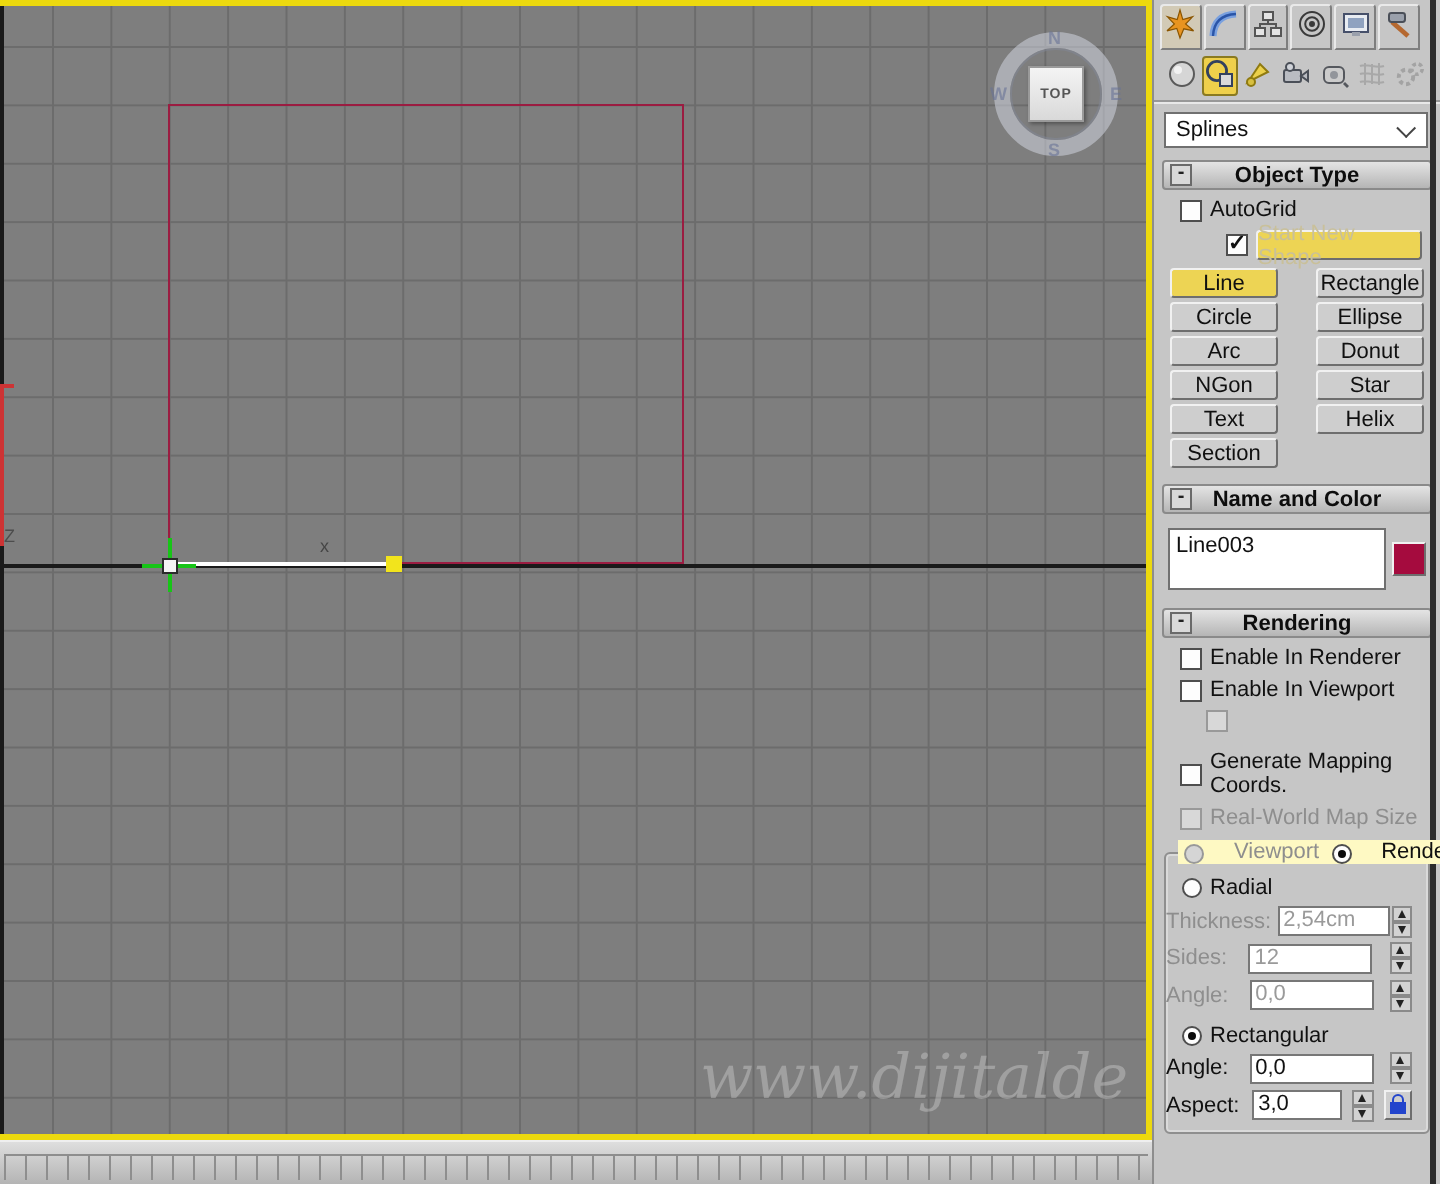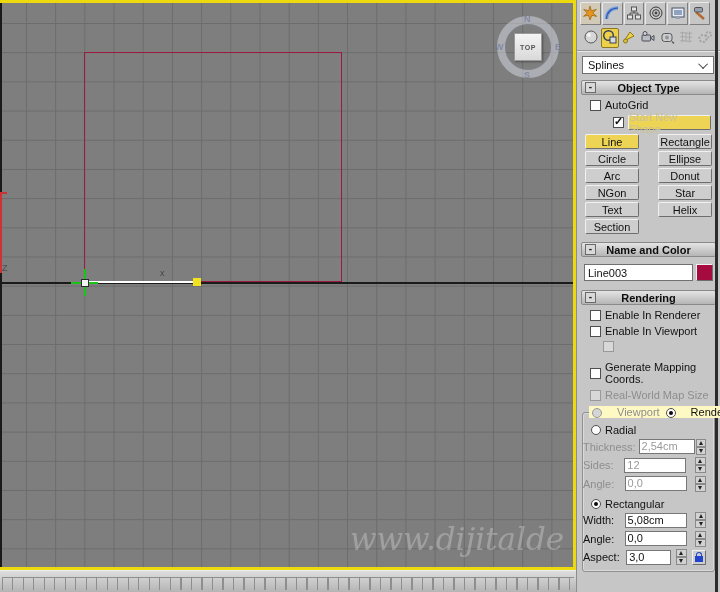--- a/index.html
+++ b/index.html
@@ -125,7 +125,7 @@
   .ot-grid { display:grid; grid-template-columns:1fr 1fr; gap:2px 19px; margin:2px 8px 6px 8px; }
 
   .nc-row { display:flex; gap:3px; margin:5px 7px 7px 7px; align-items:center; }
-  .nc-input { flex:1; height:17px; background:#fff; border:1px solid #707070; padding:1px 3px; line-height:14px; }
+  .nc-input { flex:1; height:31px; background:#fff; border:1px solid #707070; padding:1px 3px; line-height:14px; }
   .nc-swatch { width:17px; height:17px; border:1px solid; border-color:#f1f1f1 #6e6e6e #6e6e6e #f1f1f1; }
 
   .fieldrow { display:flex; align-items:center; justify-content:space-between; margin:2.5px 8px 2.5px 0; }

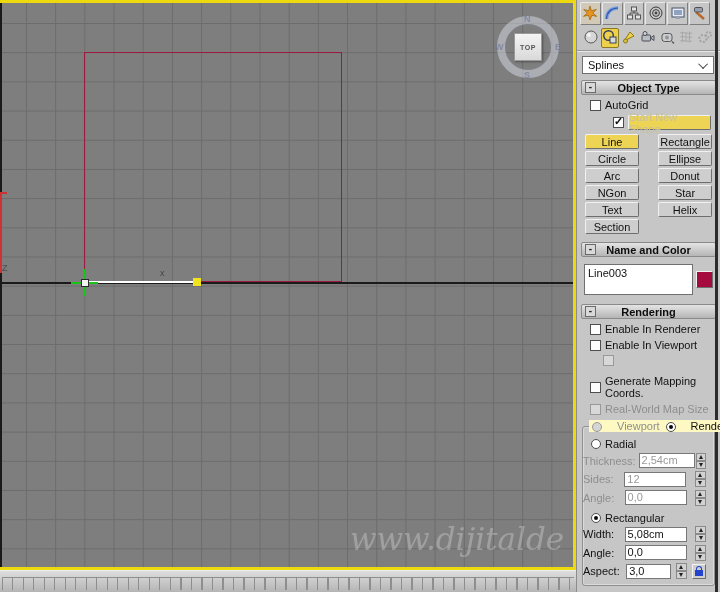--- a/index.html
+++ b/index.html
@@ -423,14 +423,6 @@
     </div>
 
     <div class="fieldrow">
-      <span class="flabel">Width:</span>
-      <span class="fld">5,08cm</span>
-      <span class="spin">
-          <span class="up"></span>
-          <span class="dn"></span>
-        </span>
-    </div>
-    <div class="fieldrow">
       <span class="flabel">Angle:</span>
       <span class="fld">0,0</span>
       <span class="spin">

